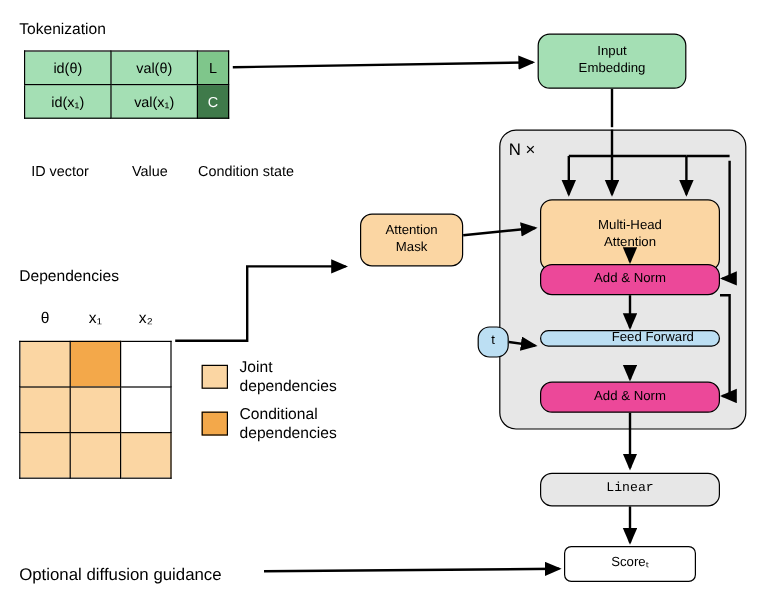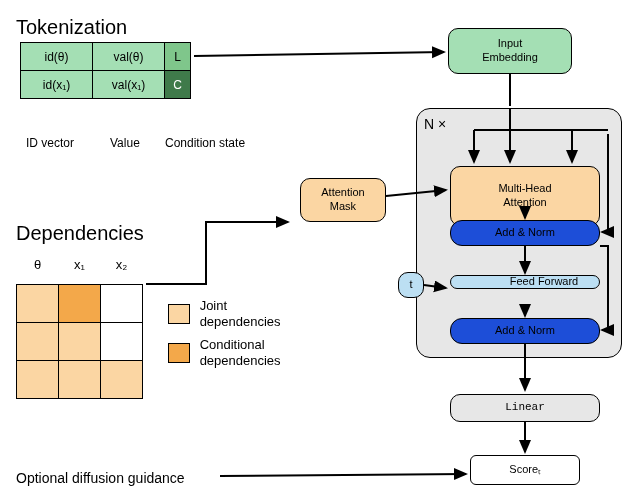--- a/index.html
+++ b/index.html
@@ -16,7 +16,7 @@
     overflow: hidden;
   }
   .abs { position: absolute; }
-  .heading { font-size: 20px; }
+  .heading { font-size: 13px; }
   
   .tok-table { border-collapse: collapse; }
   .tok-table td {

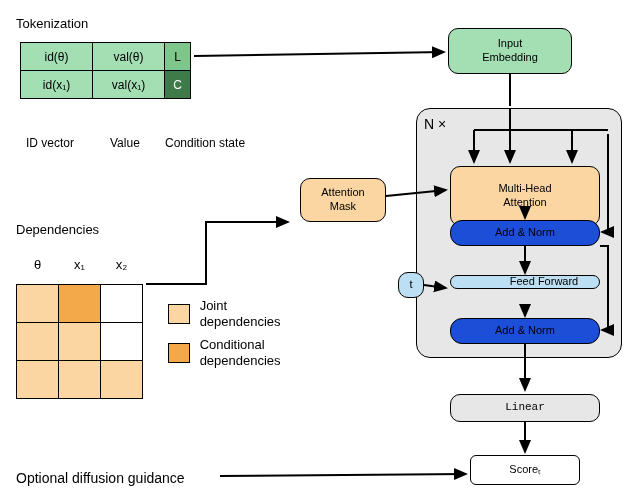--- a/index.html
+++ b/index.html
@@ -62,7 +62,7 @@
   }
   .box.green  { background: #a4dfb4; }
   .box.orange { background: #fbd6a3; }
-  .box.yellow { background: #1d4ed8; border-radius: 12px; }
+  .box.yellow { background: #ec4899; }
   .box.blue   { background: #bcdff3; }
   .box.grey   { background: #e7e7e7; font-family: Liberation Mono, monospace; }
   .nblock {

